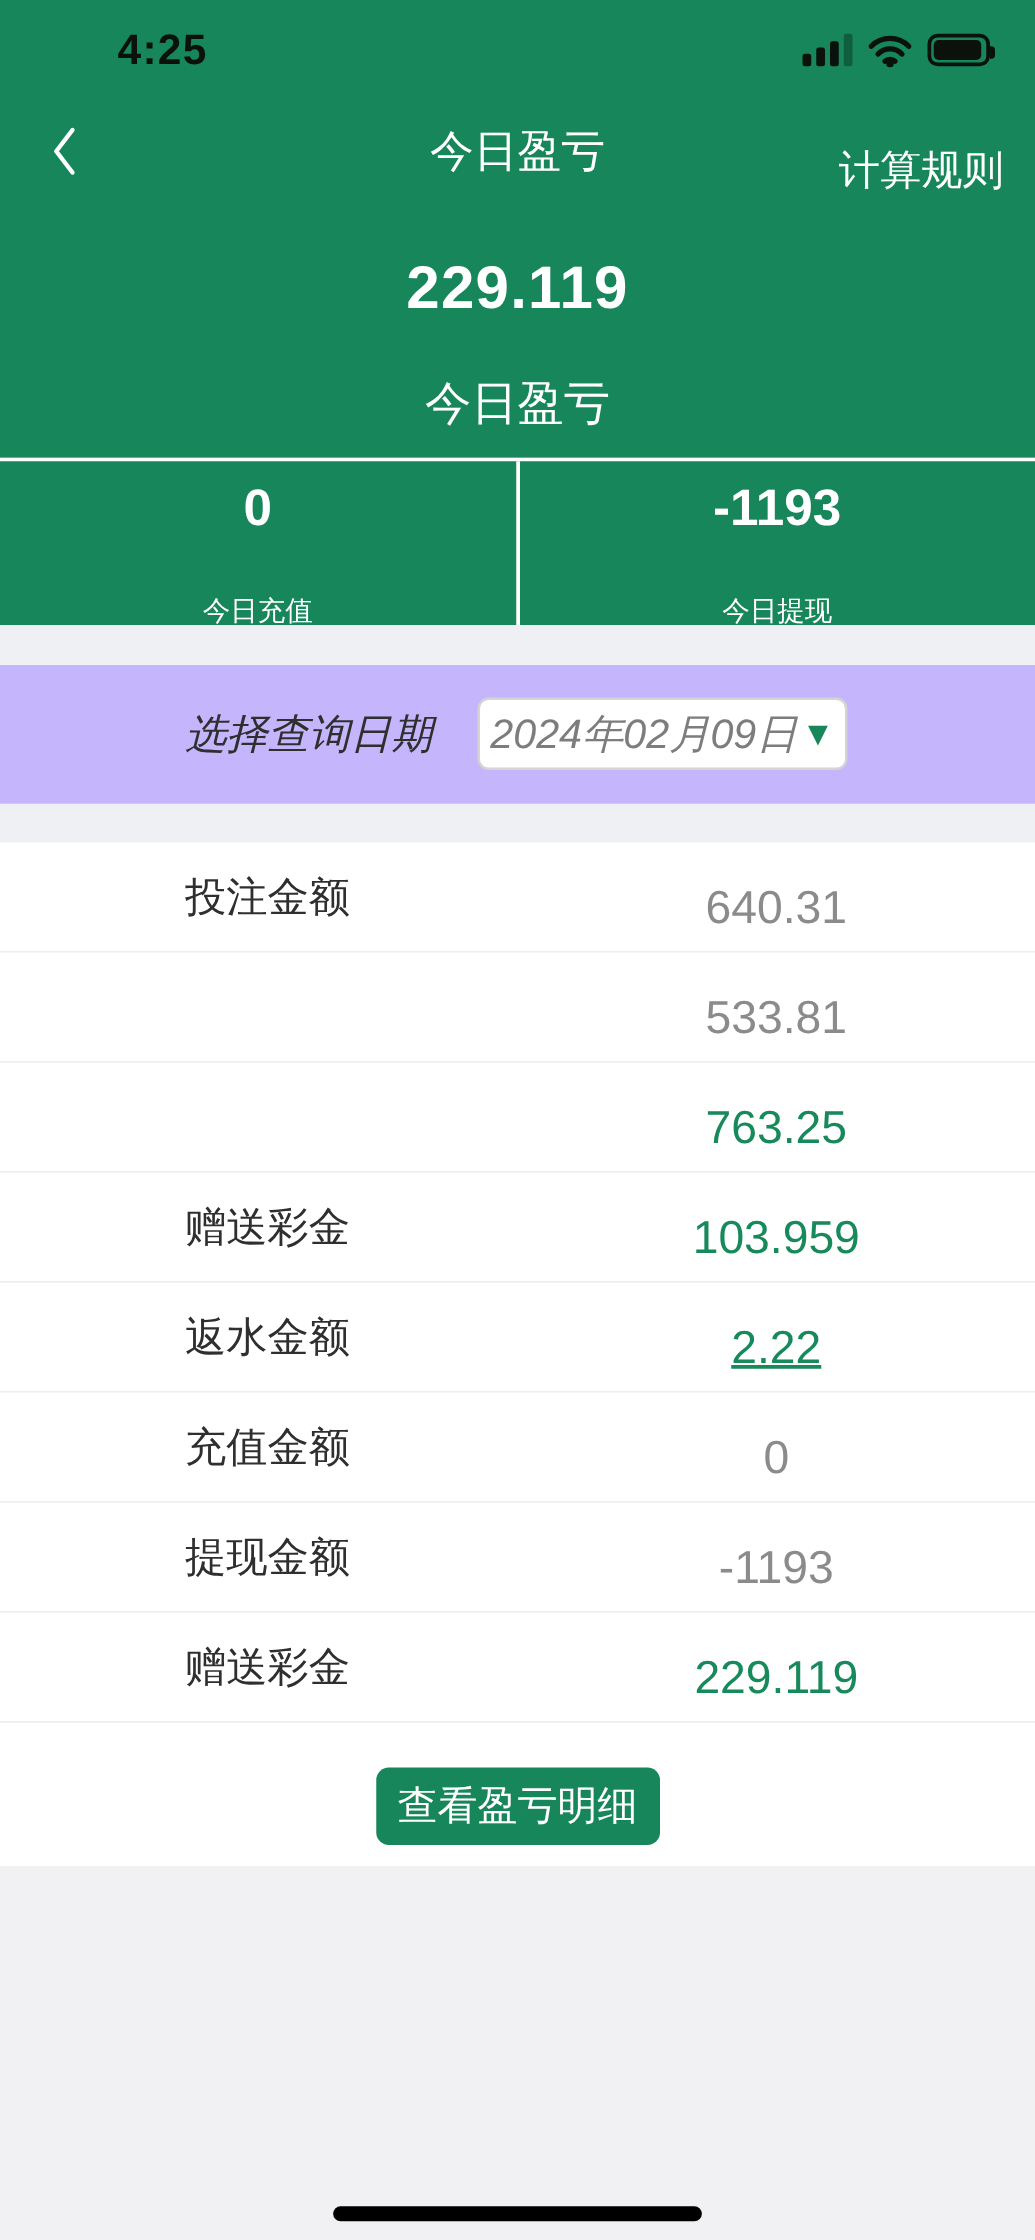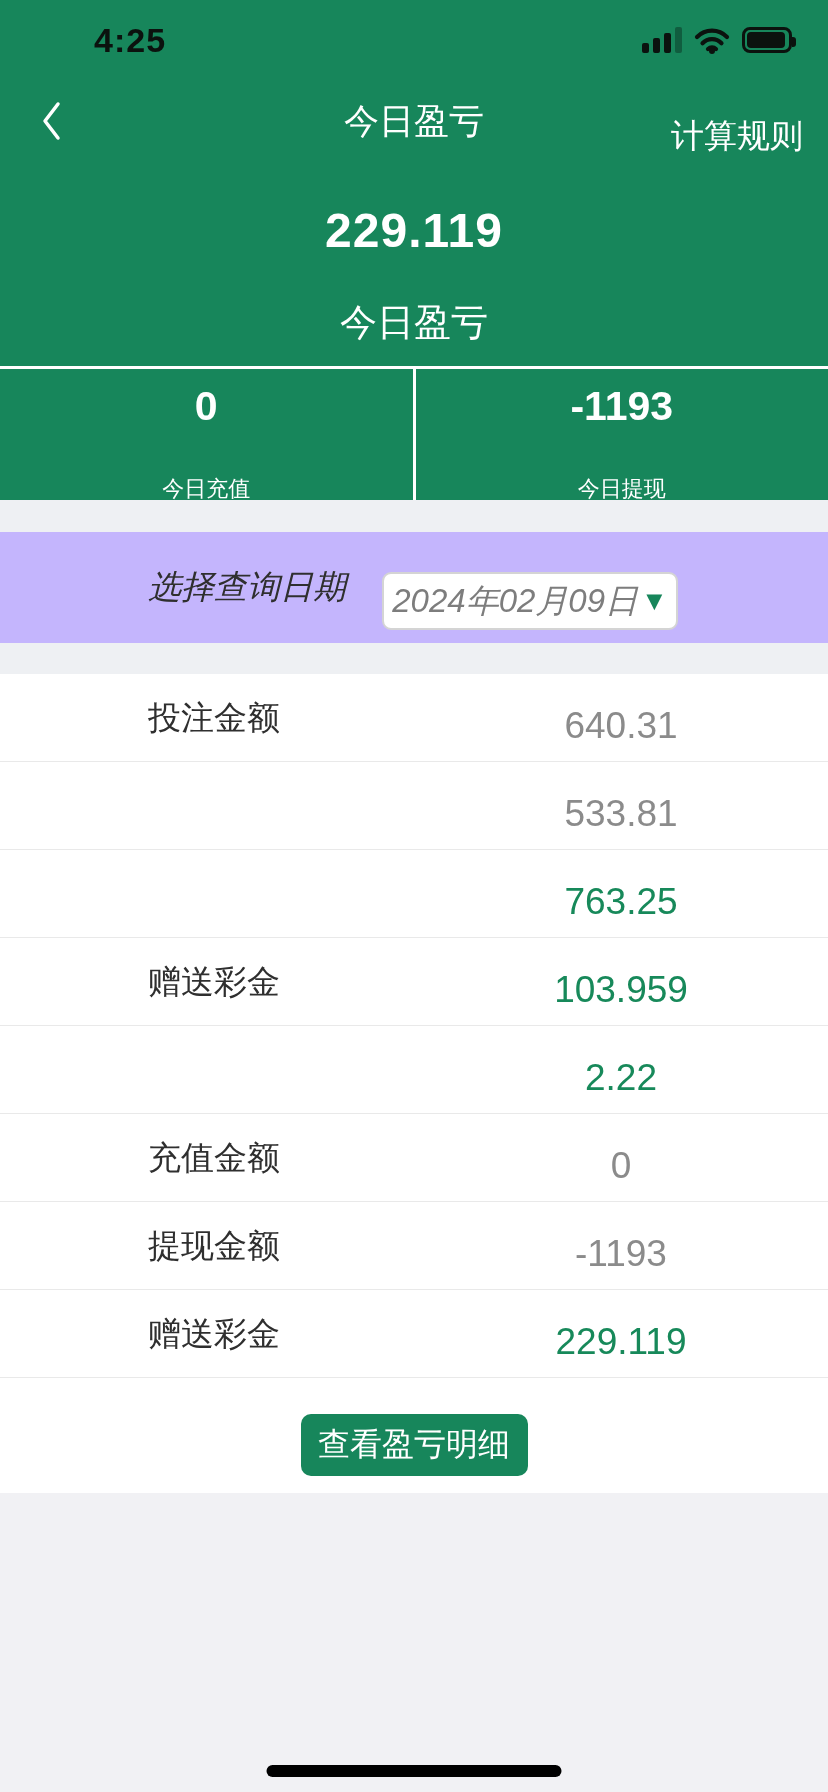--- a/index.html
+++ b/index.html
@@ -57,7 +57,7 @@
   .date-row { position:relative; height:111px; background:#c4b5fd;font-style:italic; }
   .date-label { position:absolute; left:148px; top:0; height:111px; display:flex; align-items:center; font-size:33px; font-weight:500; color:#2f2f2f; }
   .date-box {
-    position:absolute; left:382px; top:40px; width:296px; height:58px;
+    position:absolute; left:382px; top:26px; width:296px; height:58px;
     background:#fff; border:2px solid #d4d4d4; border-radius:9px;
     display:flex; align-items:center; justify-content:center;
     font-size:33px; color:#7d7d7d; cursor:pointer;

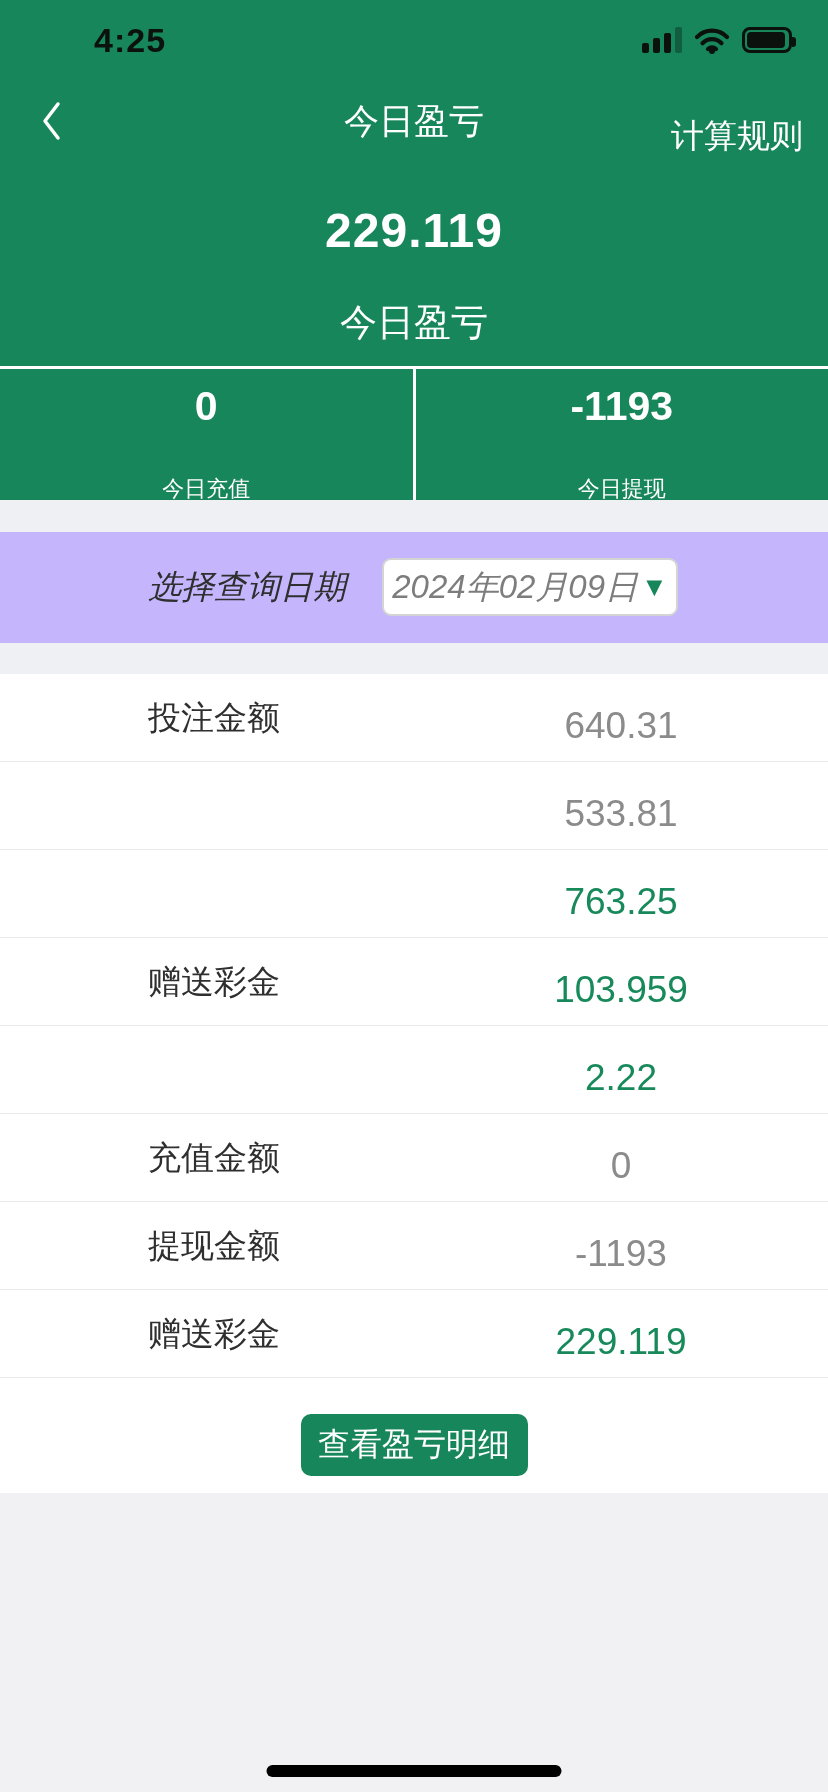--- a/index.html
+++ b/index.html
@@ -163,6 +163,7 @@
     <span class="row-value" style="color: rgb(23, 137, 90);">103.959</span>
   </div>
   <div class="row">
+    <span class="row-label">返水金额</span>
     <span class="row-value" style="color: rgb(23, 137, 90);">2.22</span>
   </div>
   <div class="row">

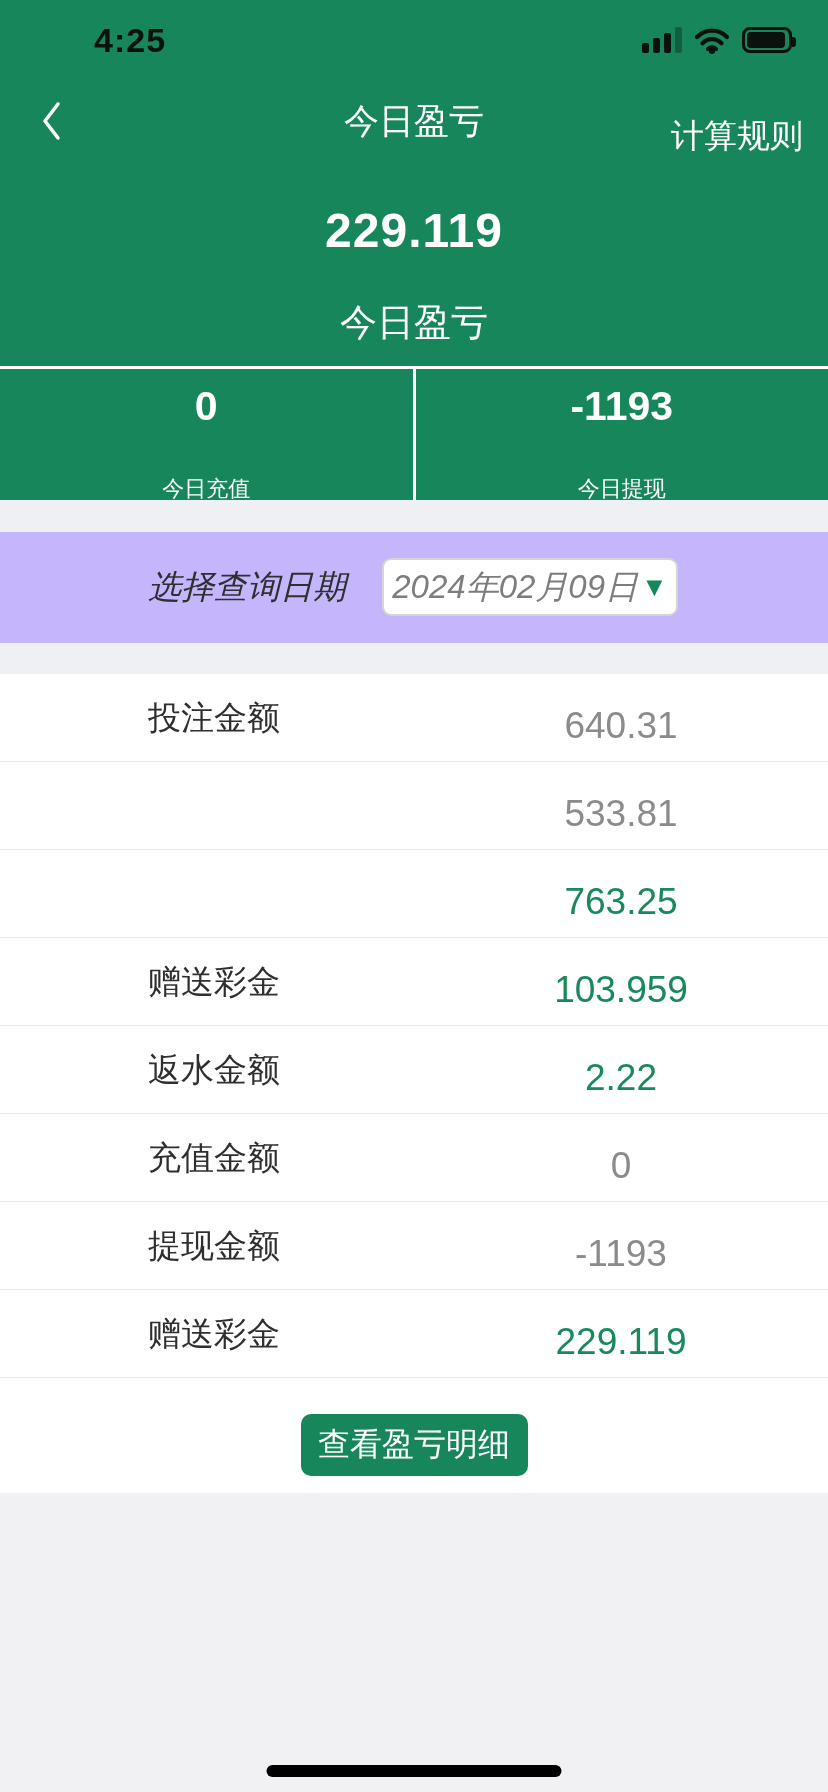--- a/index.html
+++ b/index.html
@@ -164,7 +164,7 @@
   </div>
   <div class="row">
     <span class="row-label">返水金额</span>
-    <span class="row-value" style="color: rgb(23, 137, 90);">2.22</span>
+    <span class="row-value" style="color: rgb(23, 137, 90); text-decoration: underline;">2.22</span>
   </div>
   <div class="row">
     <span class="row-label">充值金额</span>

